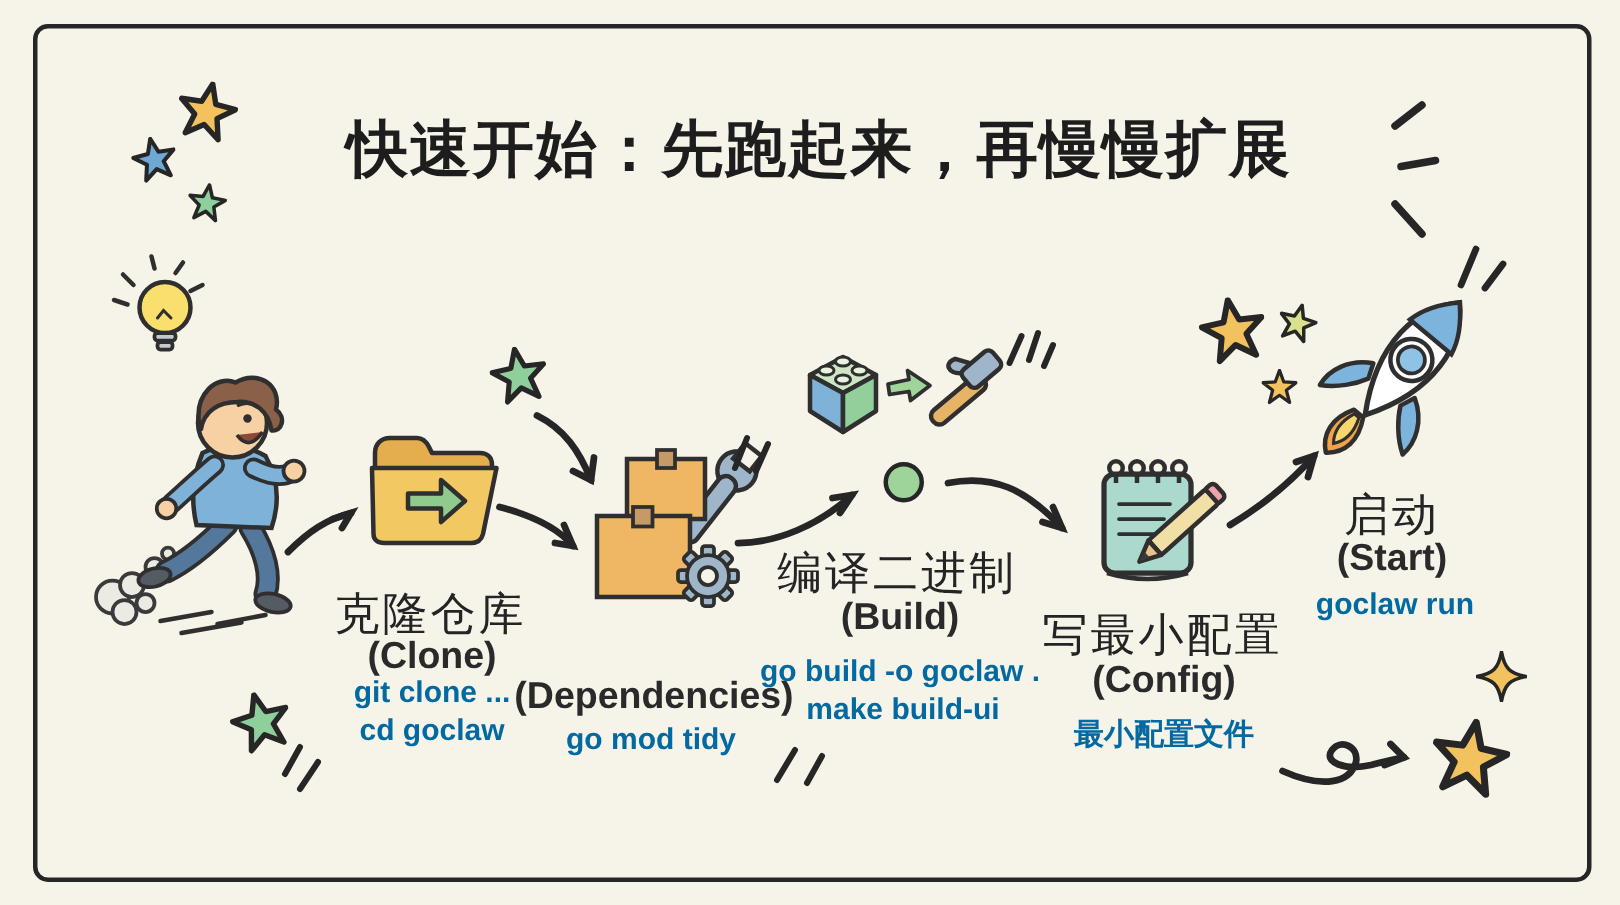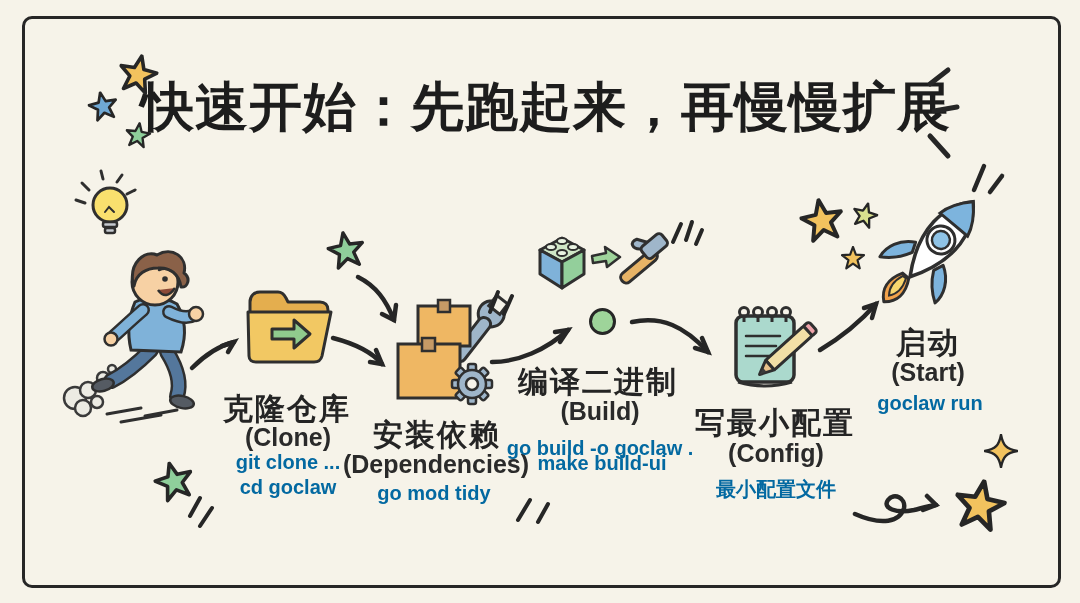--- a/index.html
+++ b/index.html
@@ -17,7 +17,7 @@
   svg{position:absolute;overflow:visible;display:block;}
   .title{
     position:absolute;left:546px;top:72px;transform:translateX(-50%);
-    font-size:53px;font-weight:900;color:#1d1d1d;white-space:nowrap;
+    font-size:41px;font-weight:900;color:#1d1d1d;white-space:nowrap;
     letter-spacing:1px;
   }
   .label-zh{

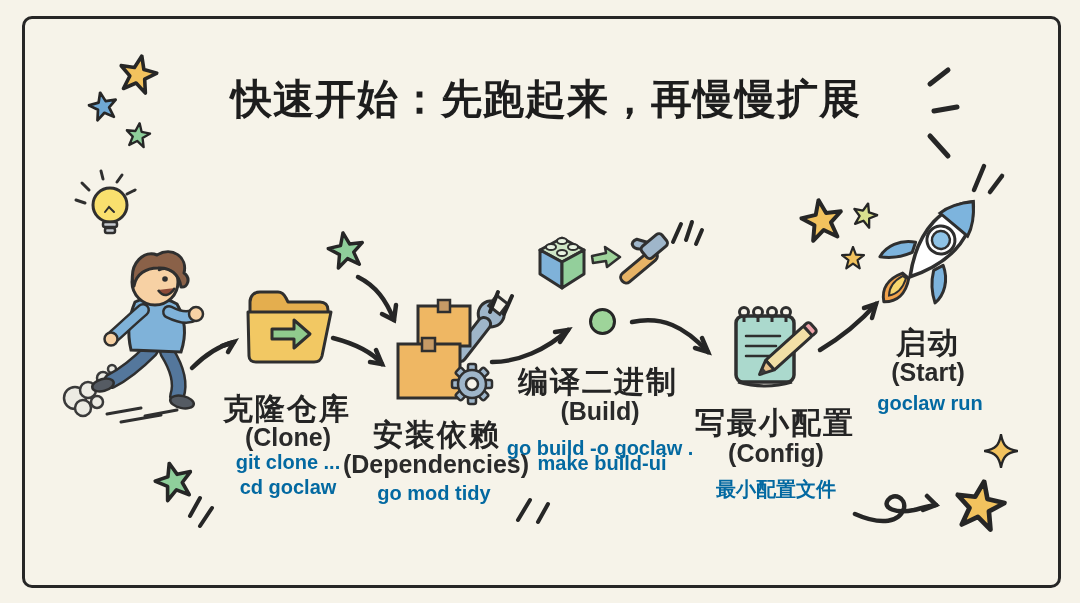--- a/index.html
+++ b/index.html
@@ -22,7 +22,7 @@
   }
   .label-zh{
     position:absolute;transform:translateX(-50%);
-    font-size:30px;font-weight:700;color:#242424;white-space:nowrap;letter-spacing:2px;
+    font-size:30px;font-weight:400;color:#242424;white-space:nowrap;letter-spacing:2px;
   }
   .label-en{
     position:absolute;transform:translateX(-50%);

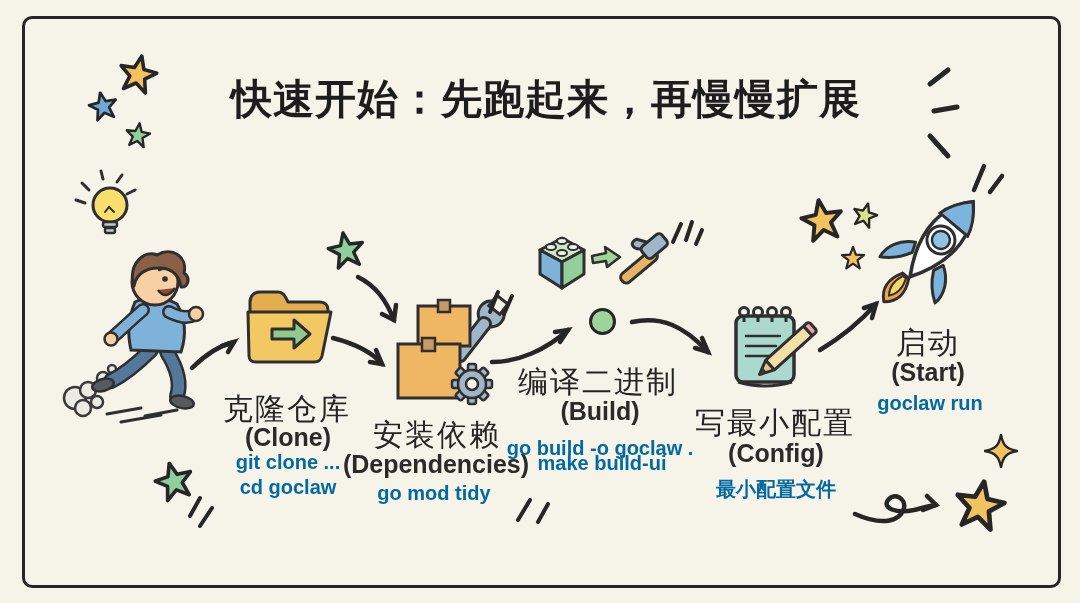--- a/index.html
+++ b/index.html
@@ -311,7 +311,6 @@
   <div class="label-cmd" style="left:288px;top:451px">git clone ...</div>
   <div class="label-cmd" style="left:288px;top:476px">cd goclaw</div>
 
-  <div class="label-zh" style="left:437px;top:415px">安装依赖</div>
   <div class="label-en" style="left:436px;top:450px">(Dependencies)</div>
   <div class="label-cmd" style="left:434px;top:482px">go mod tidy</div>
 

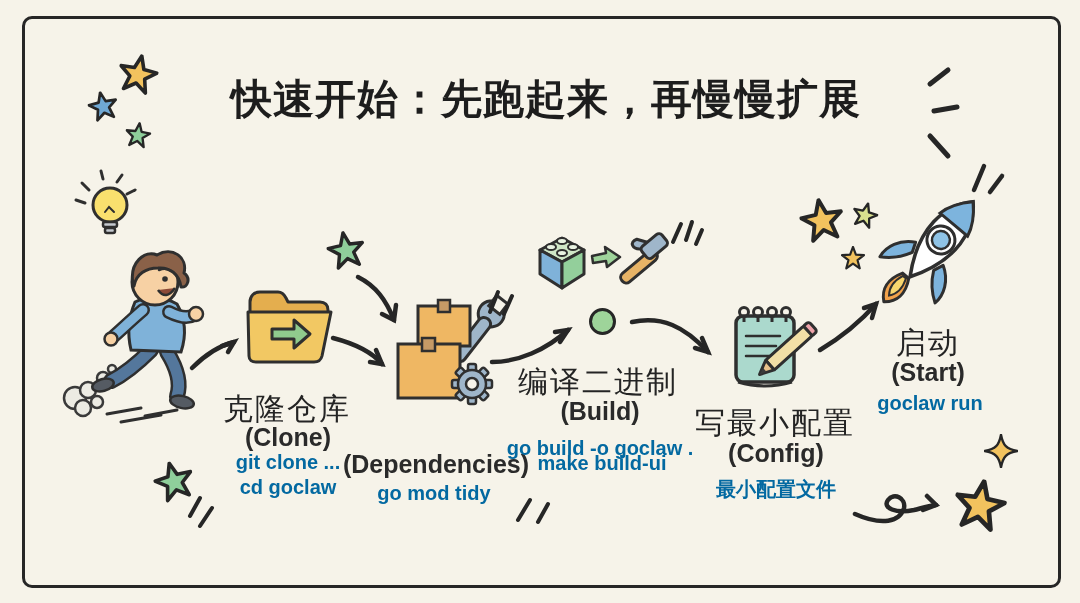--- a/index.html
+++ b/index.html
@@ -317,7 +317,7 @@
   <div class="label-zh" style="left:598px;top:362px">编译二进制</div>
   <div class="label-en" style="left:600px;top:397px">(Build)</div>
   <div class="label-cmd" style="left:600px;top:437px">go build -o goclaw .</div>
-  <div class="label-cmd" style="left:602px;top:452px">make build-ui</div>
+  <div class="label-cmd" style="left:602px;top:462px">make build-ui</div>
 
   <div class="label-zh" style="left:775px;top:403px">写最小配置</div>
   <div class="label-en" style="left:776px;top:439px">(Config)</div>

